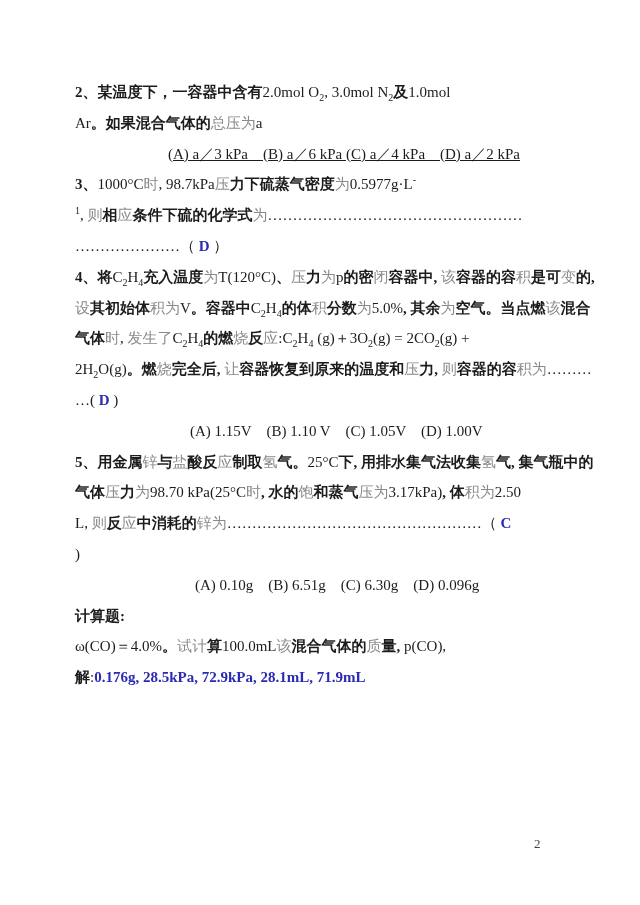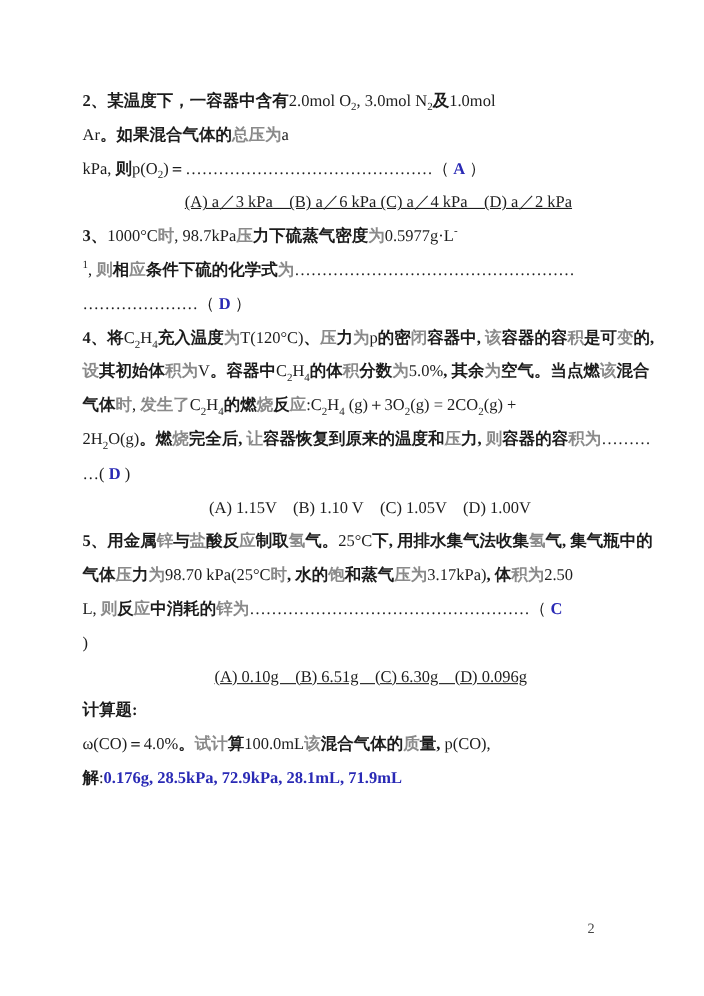--- a/index.html
+++ b/index.html
@@ -35,7 +35,7 @@
   }
   .seg-b { font-weight: bold; color: var(--text-color); }
   .seg-r { font-weight: normal; color: var(--text-color); }
-  .seg-l { font-weight: bold; color: var(--light-color); }
+  .seg-l { font-weight: normal; color: var(--light-color); }
   .seg-bl { font-weight: bold; color: var(--accent-blue); }
   sub, sup { font-size: 10px; line-height: 0; color: var(--text-color); }
   .page-number {

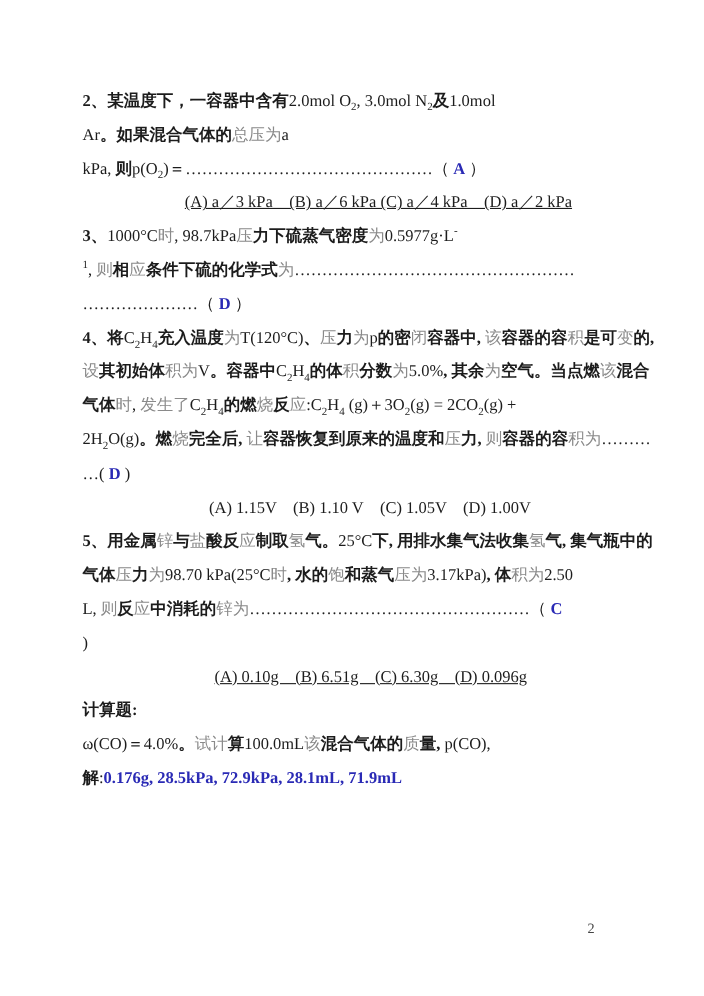--- a/index.html
+++ b/index.html
@@ -52,7 +52,6 @@
   <main class="doc-body">
       <div class="line"><span class="seg-b">2、某温度下，一容器中含有</span><span class="seg-r">2.0mol O</span><sub class="seg-sub">2</sub><span class="seg-r">, 3.0mol N</span><sub class="seg-sub">2</sub><span class="seg-b">及</span><span class="seg-r">1.0mol</span></div>
       <div class="line"><span class="seg-r">Ar</span><span class="seg-b">。如果混合气体的</span><span class="seg-l">总压为</span><span class="seg-r">a</span></div>
-      <div class="line"><span class="seg-r">kPa, </span><span class="seg-b">则</span><span class="seg-r">p(O</span><sub class="seg-sub">2</sub><span class="seg-r">)＝</span><span class="seg-r">………………………………………</span><span class="seg-r">（ </span><span class="seg-bl">A</span><span class="seg-r"> ）</span></div>
       <div class="line" style="padding-left: 93px; text-decoration: underline;"><span class="seg-r">(A) a／3 kPa　(B) a／6 kPa  (C) a／4 kPa　(D) a／2 kPa</span></div>
       <div class="line"><span class="seg-b">3、</span><span class="seg-r">1000°C</span><span class="seg-l">时</span><span class="seg-r">, 98.7kPa</span><span class="seg-l">压</span><span class="seg-b">力下硫蒸气密度</span><span class="seg-l">为</span><span class="seg-r">0.5977g·L</span><sup class="seg-sup">-</sup></div>
       <div class="line"><sup class="seg-sup">1</sup><span class="seg-r">, </span><span class="seg-l">则</span><span class="seg-b">相</span><span class="seg-l">应</span><span class="seg-b">条件下硫的化学式</span><span class="seg-l">为</span><span class="seg-r">……………………………………………</span></div>

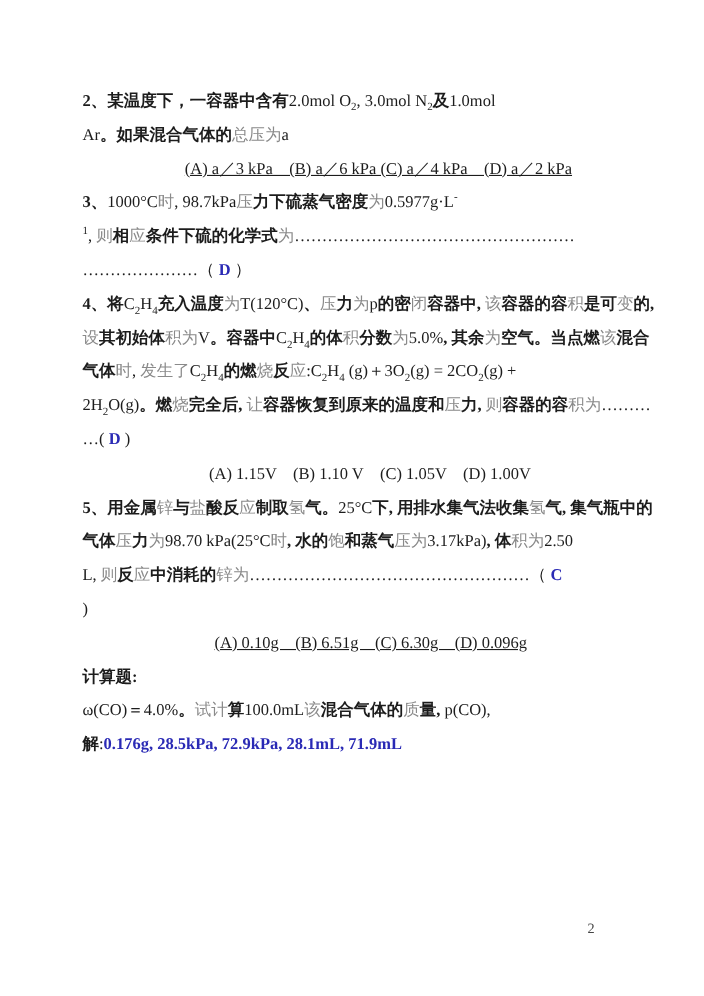--- a/index.html
+++ b/index.html
@@ -66,7 +66,7 @@
       <div class="line"><span class="seg-b">气体</span><span class="seg-l">压</span><span class="seg-b">力</span><span class="seg-l">为</span><span class="seg-r">98.70 kPa(25°C</span><span class="seg-l">时</span><span class="seg-b">, 水的</span><span class="seg-l">饱</span><span class="seg-b">和蒸气</span><span class="seg-l">压为</span><span class="seg-r">3.17kPa)</span><span class="seg-b">, 体</span><span class="seg-l">积为</span><span class="seg-r">2.50</span></div>
       <div class="line"><span class="seg-r">L, </span><span class="seg-l">则</span><span class="seg-b">反</span><span class="seg-l">应</span><span class="seg-b">中消耗的</span><span class="seg-l">锌为</span><span class="seg-r">……………………………………………</span><span class="seg-r">（ </span><span class="seg-bl">C</span></div>
       <div class="line"><span class="seg-r">)</span></div>
-      <div class="line" style="padding-left: 120px; text-decoration: underline;"><span class="seg-r">(A) 0.10g　(B) 6.51g　(C) 6.30g　(D) 0.096g</span></div>
+      <div class="line" style="padding-left: 120px;"><span class="seg-r">(A) 0.10g　(B) 6.51g　(C) 6.30g　(D) 0.096g</span></div>
       <div class="line"><span class="seg-b">计算题:</span></div>
       <div class="line"><span class="seg-r">ω(CO)＝4.0%</span><span class="seg-b">。</span><span class="seg-l">试计</span><span class="seg-b">算</span><span class="seg-r">100.0mL</span><span class="seg-l">该</span><span class="seg-b">混合气体的</span><span class="seg-l">质</span><span class="seg-b">量, </span><span class="seg-r">p(CO),</span></div>
       <div class="line"><span class="seg-b">解</span><span class="seg-r">:</span><span class="seg-bl">0.176g, 28.5kPa, 72.9kPa, 28.1mL, 71.9mL</span></div>

